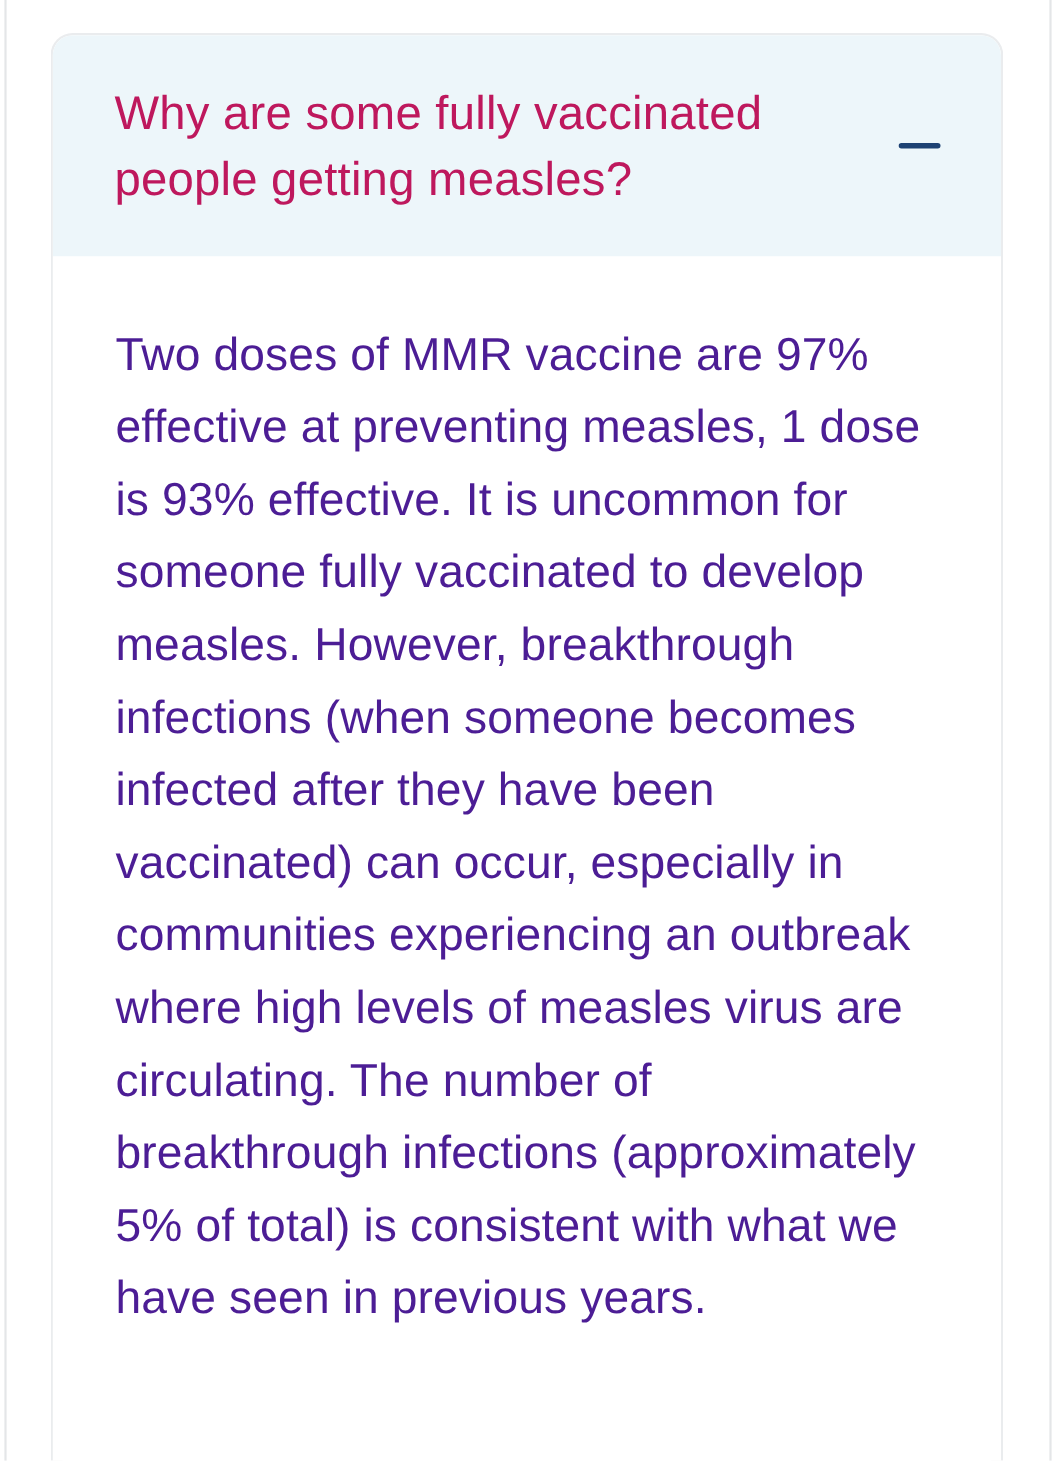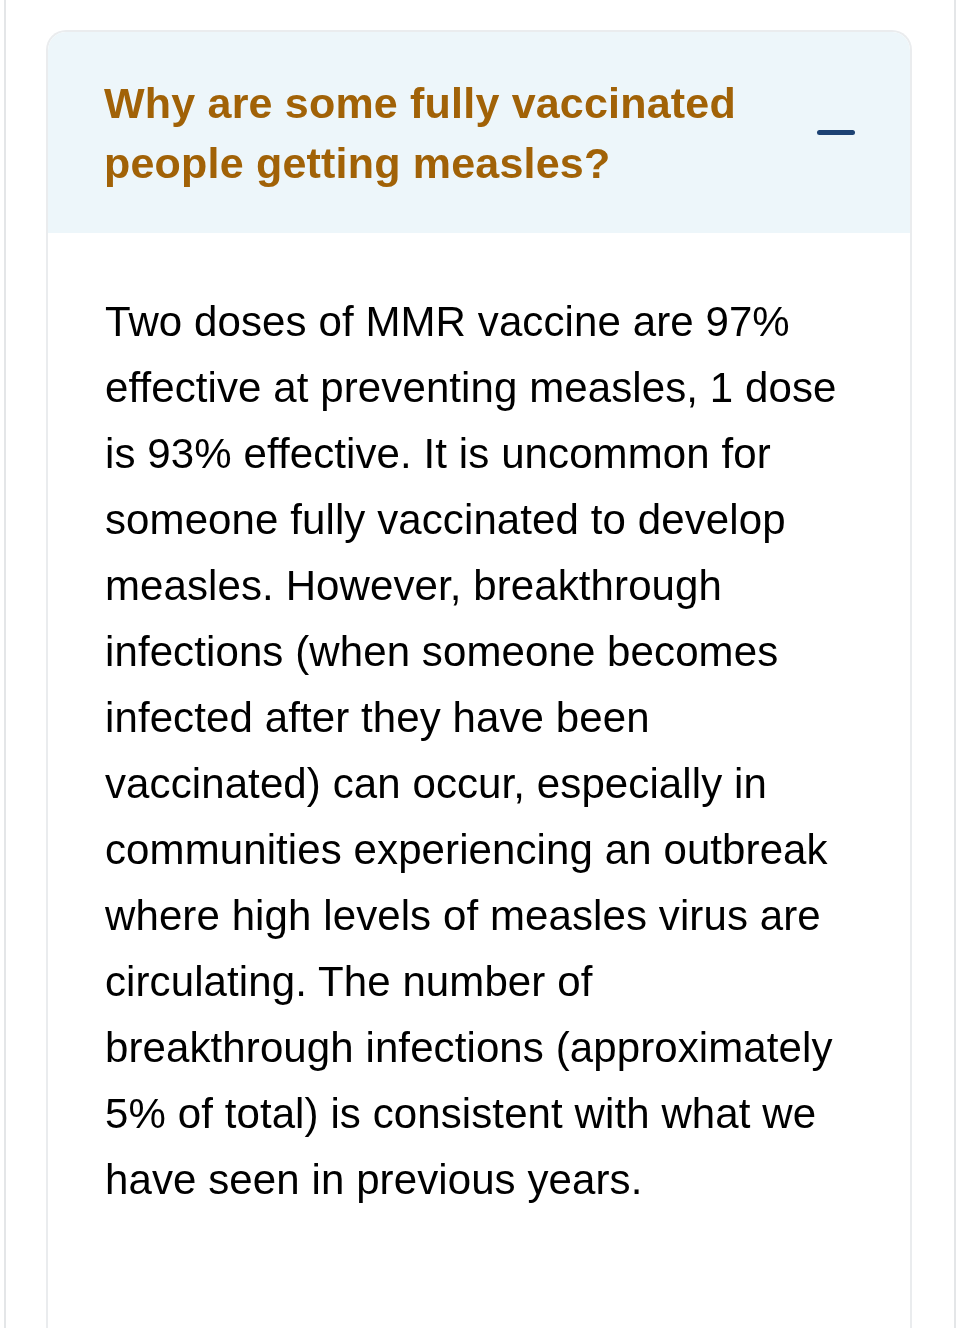--- a/index.html
+++ b/index.html
@@ -45,10 +45,10 @@
     border-radius: 18px 18px 0 0;
   }
   .faq-question {
-    color: #a16207;
+    color: #be185d;
     font-size: 43px;
     line-height: 60px;
-    font-weight: 700;
+    font-weight: 400;
     max-width: 645px;
     letter-spacing: 0.2px;
   }

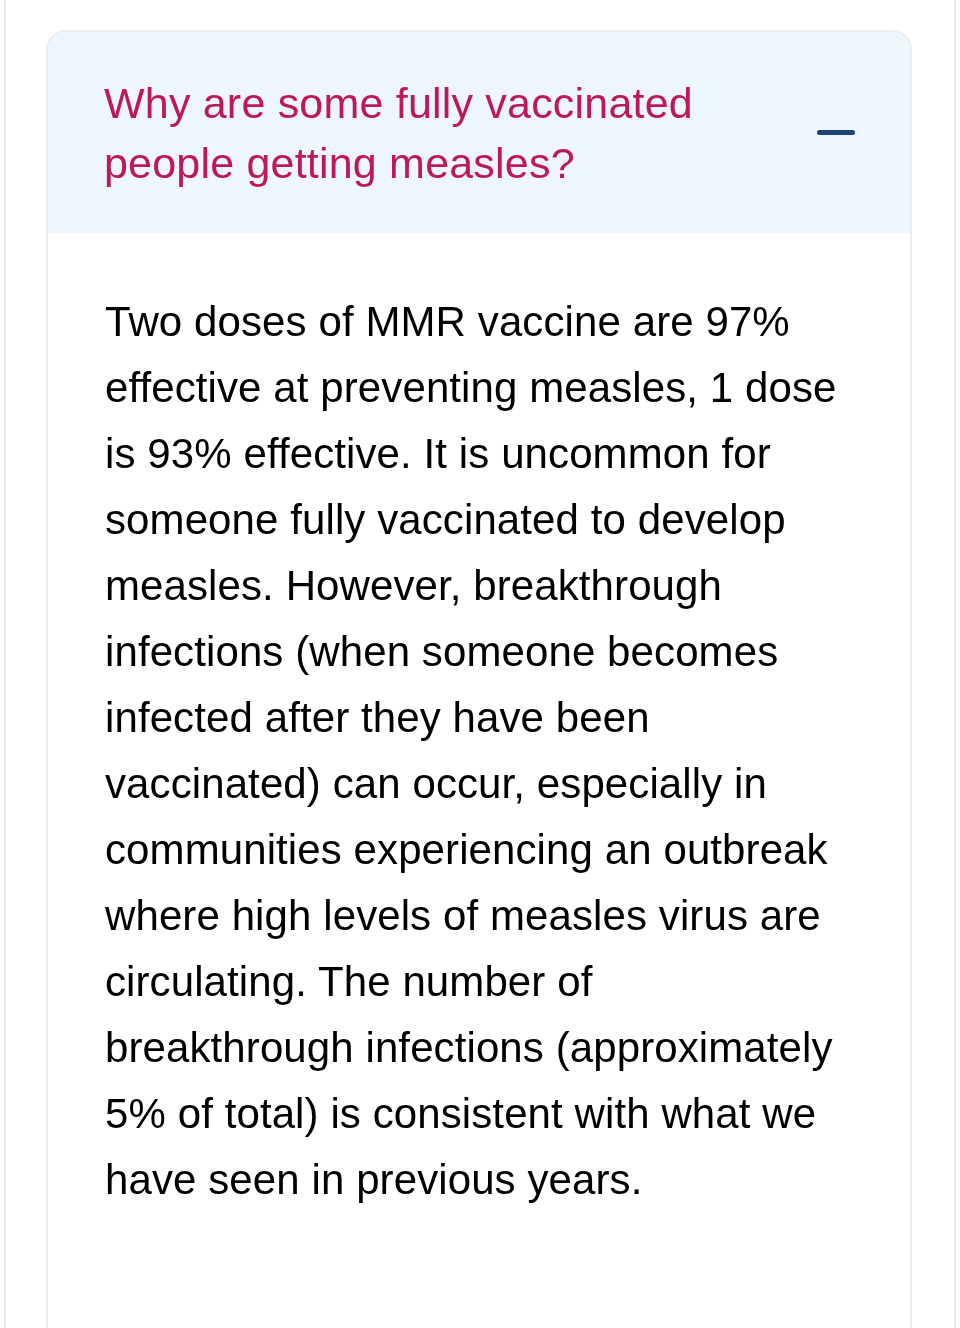--- a/index.html
+++ b/index.html
@@ -72,7 +72,7 @@
     padding: 56px 58px 0 57px;
   }
   .faq-answer {
-    color: #000000;
+    color: #4c1d95;
     font-size: 42px;
     line-height: 66px;
     font-weight: 400;

